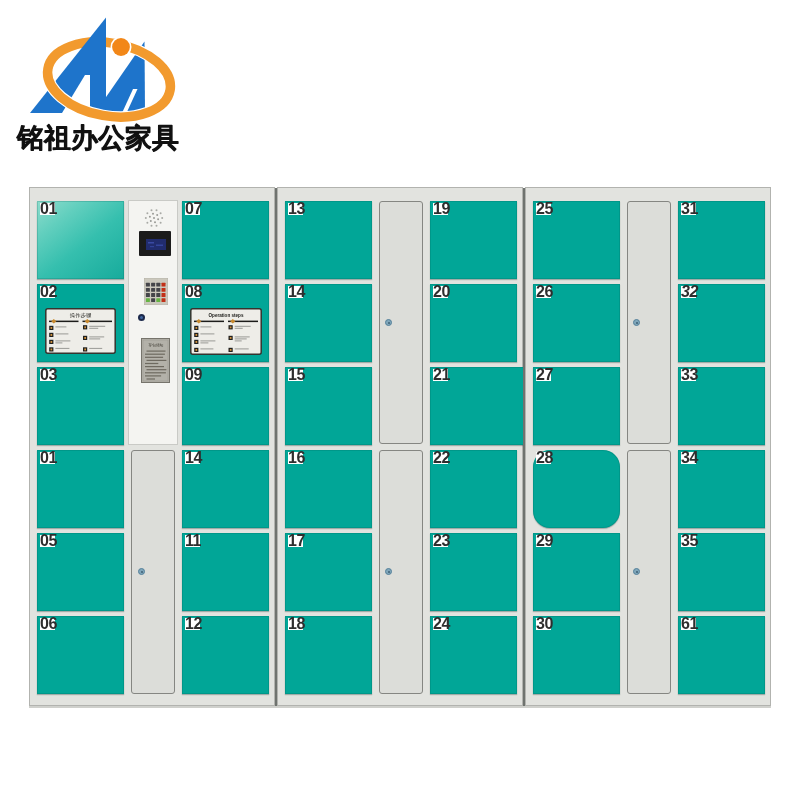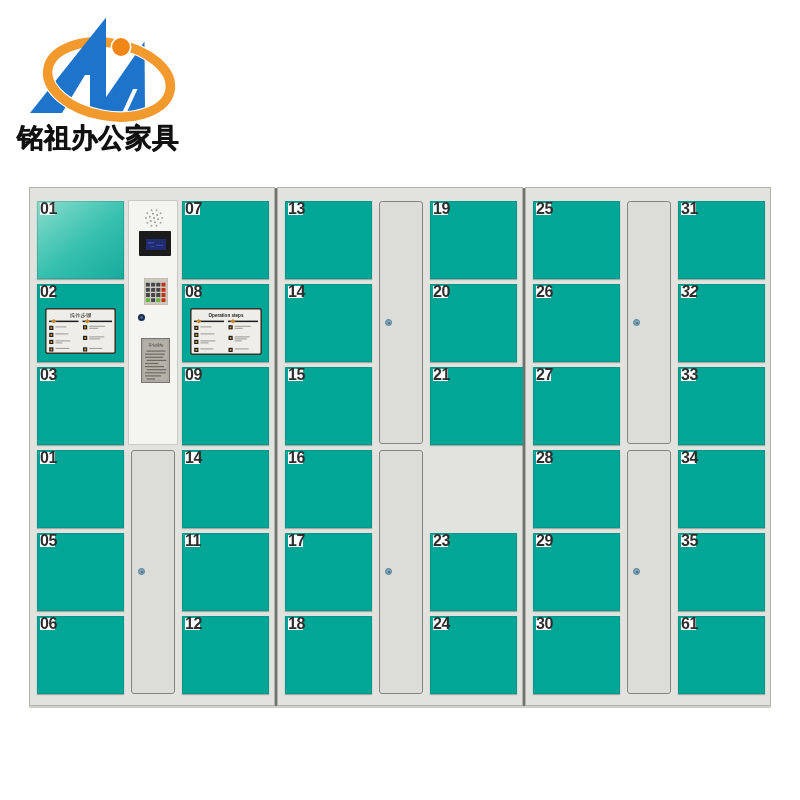--- a/index.html
+++ b/index.html
@@ -209,6 +209,9 @@
       <div class="lab">21</div>
     </div>
 
+<div class="door" style="left:152px;top:262px;">
+      <div class="lab">22</div>
+    </div>
 
 <div class="door" style="left:152px;top:345px;">
       <div class="lab">23</div>

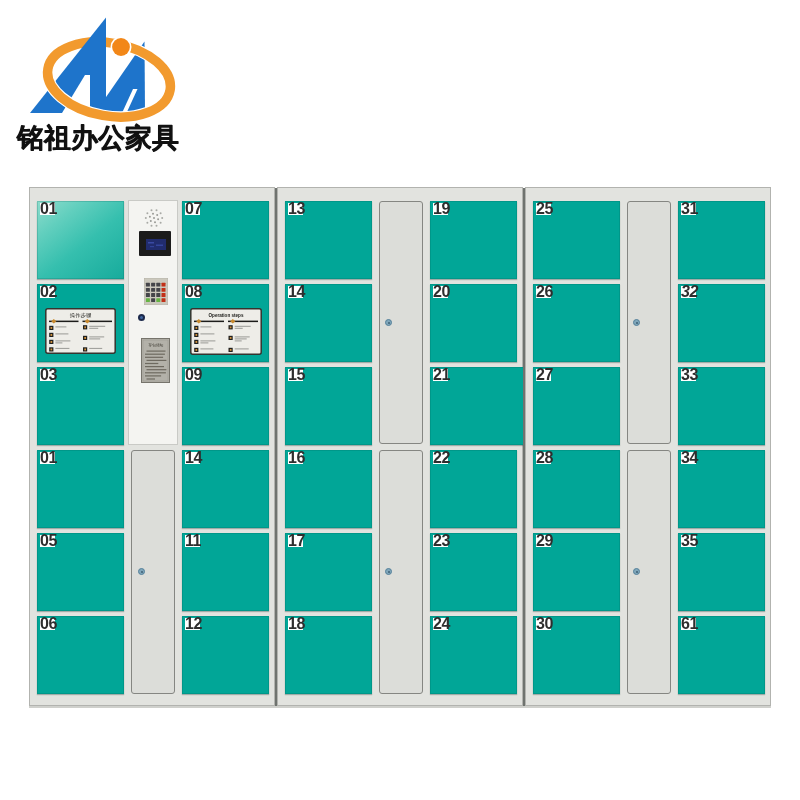--- a/index.html
+++ b/index.html
@@ -244,7 +244,7 @@
       <div class="lab">27</div>
     </div>
 
-<div class="door" style="left:7px;top:262px;">
+<div class="door" style="left:7px;top:262px;border-radius:17px;">
       <div class="lab">28</div>
     </div>
 

